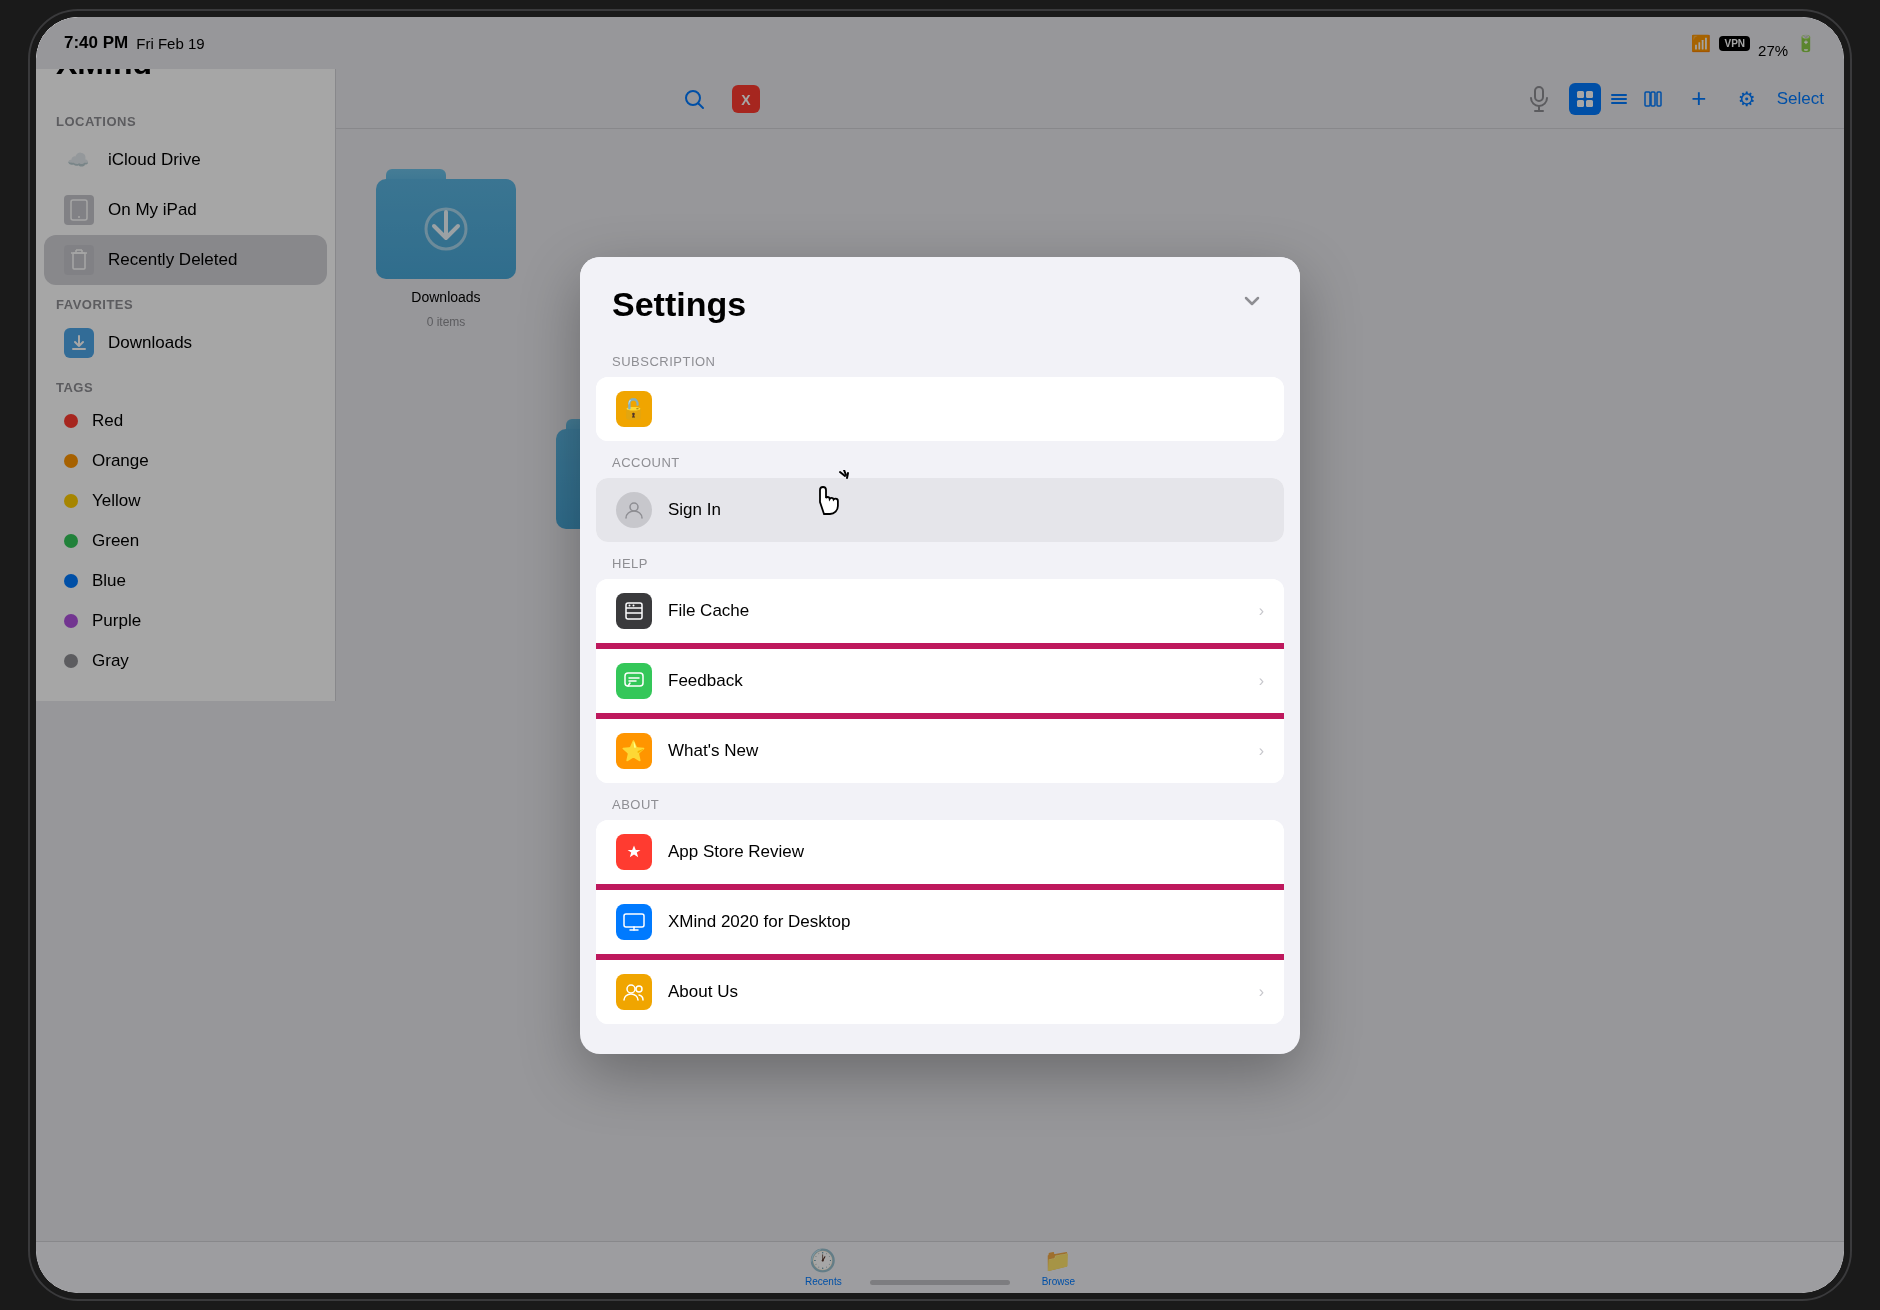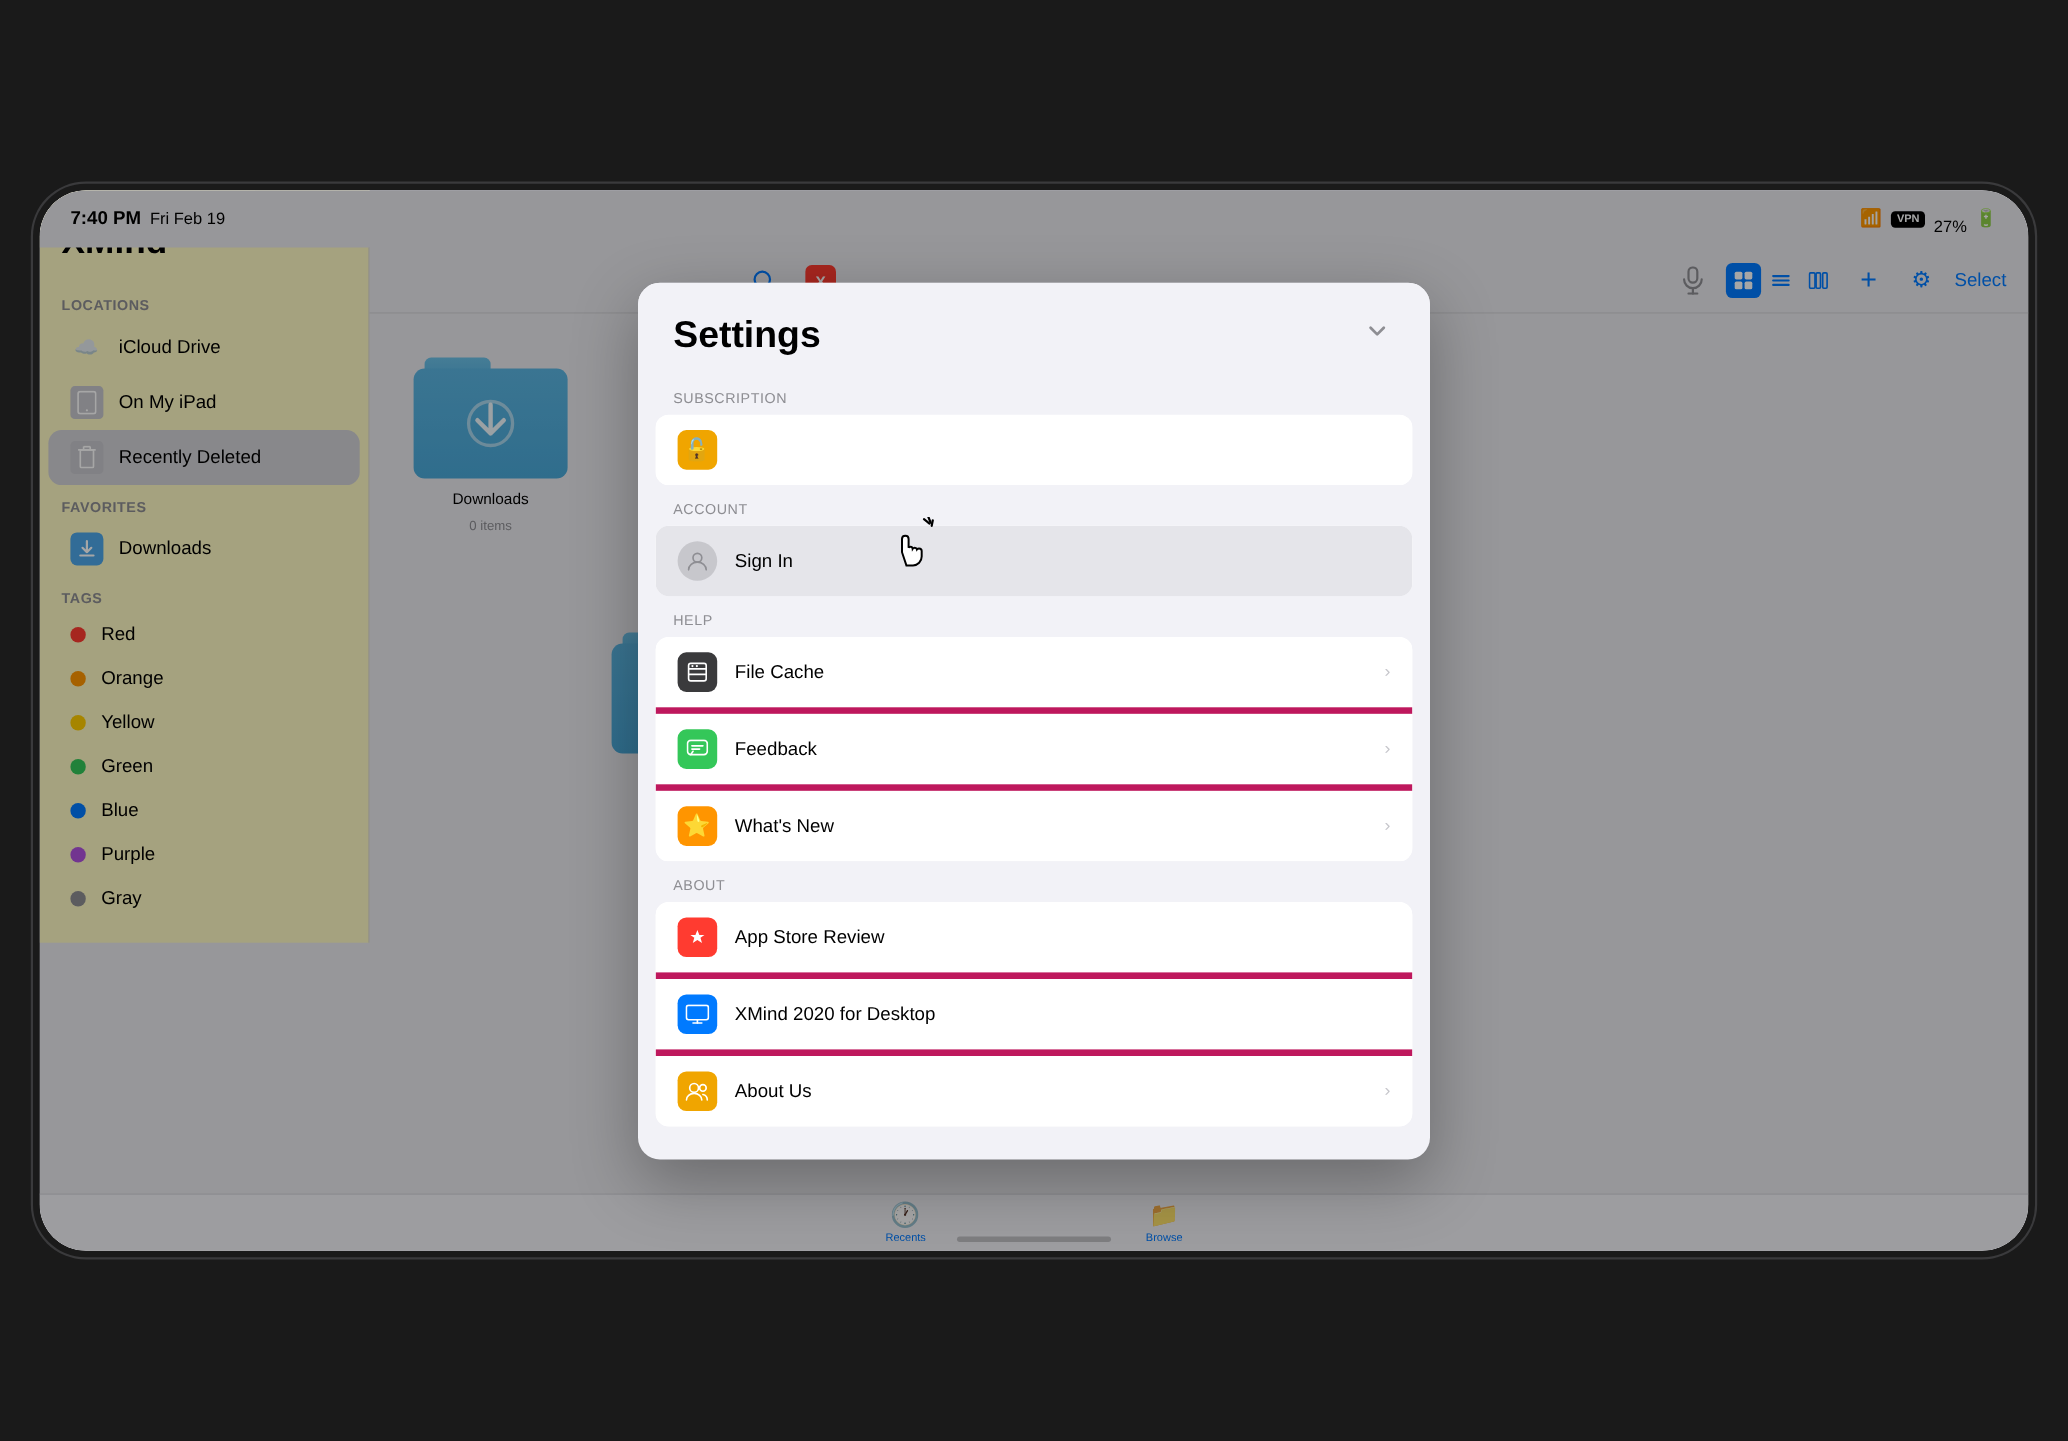--- a/index.html
+++ b/index.html
@@ -15,7 +15,7 @@
     }
     .ipad-frame {
       width: 1820px;
-      height: 976px;
+      height: 1288px;
       background: #2c2c2e;
       border-radius: 48px;
       border: 6px solid #1a1a1a;

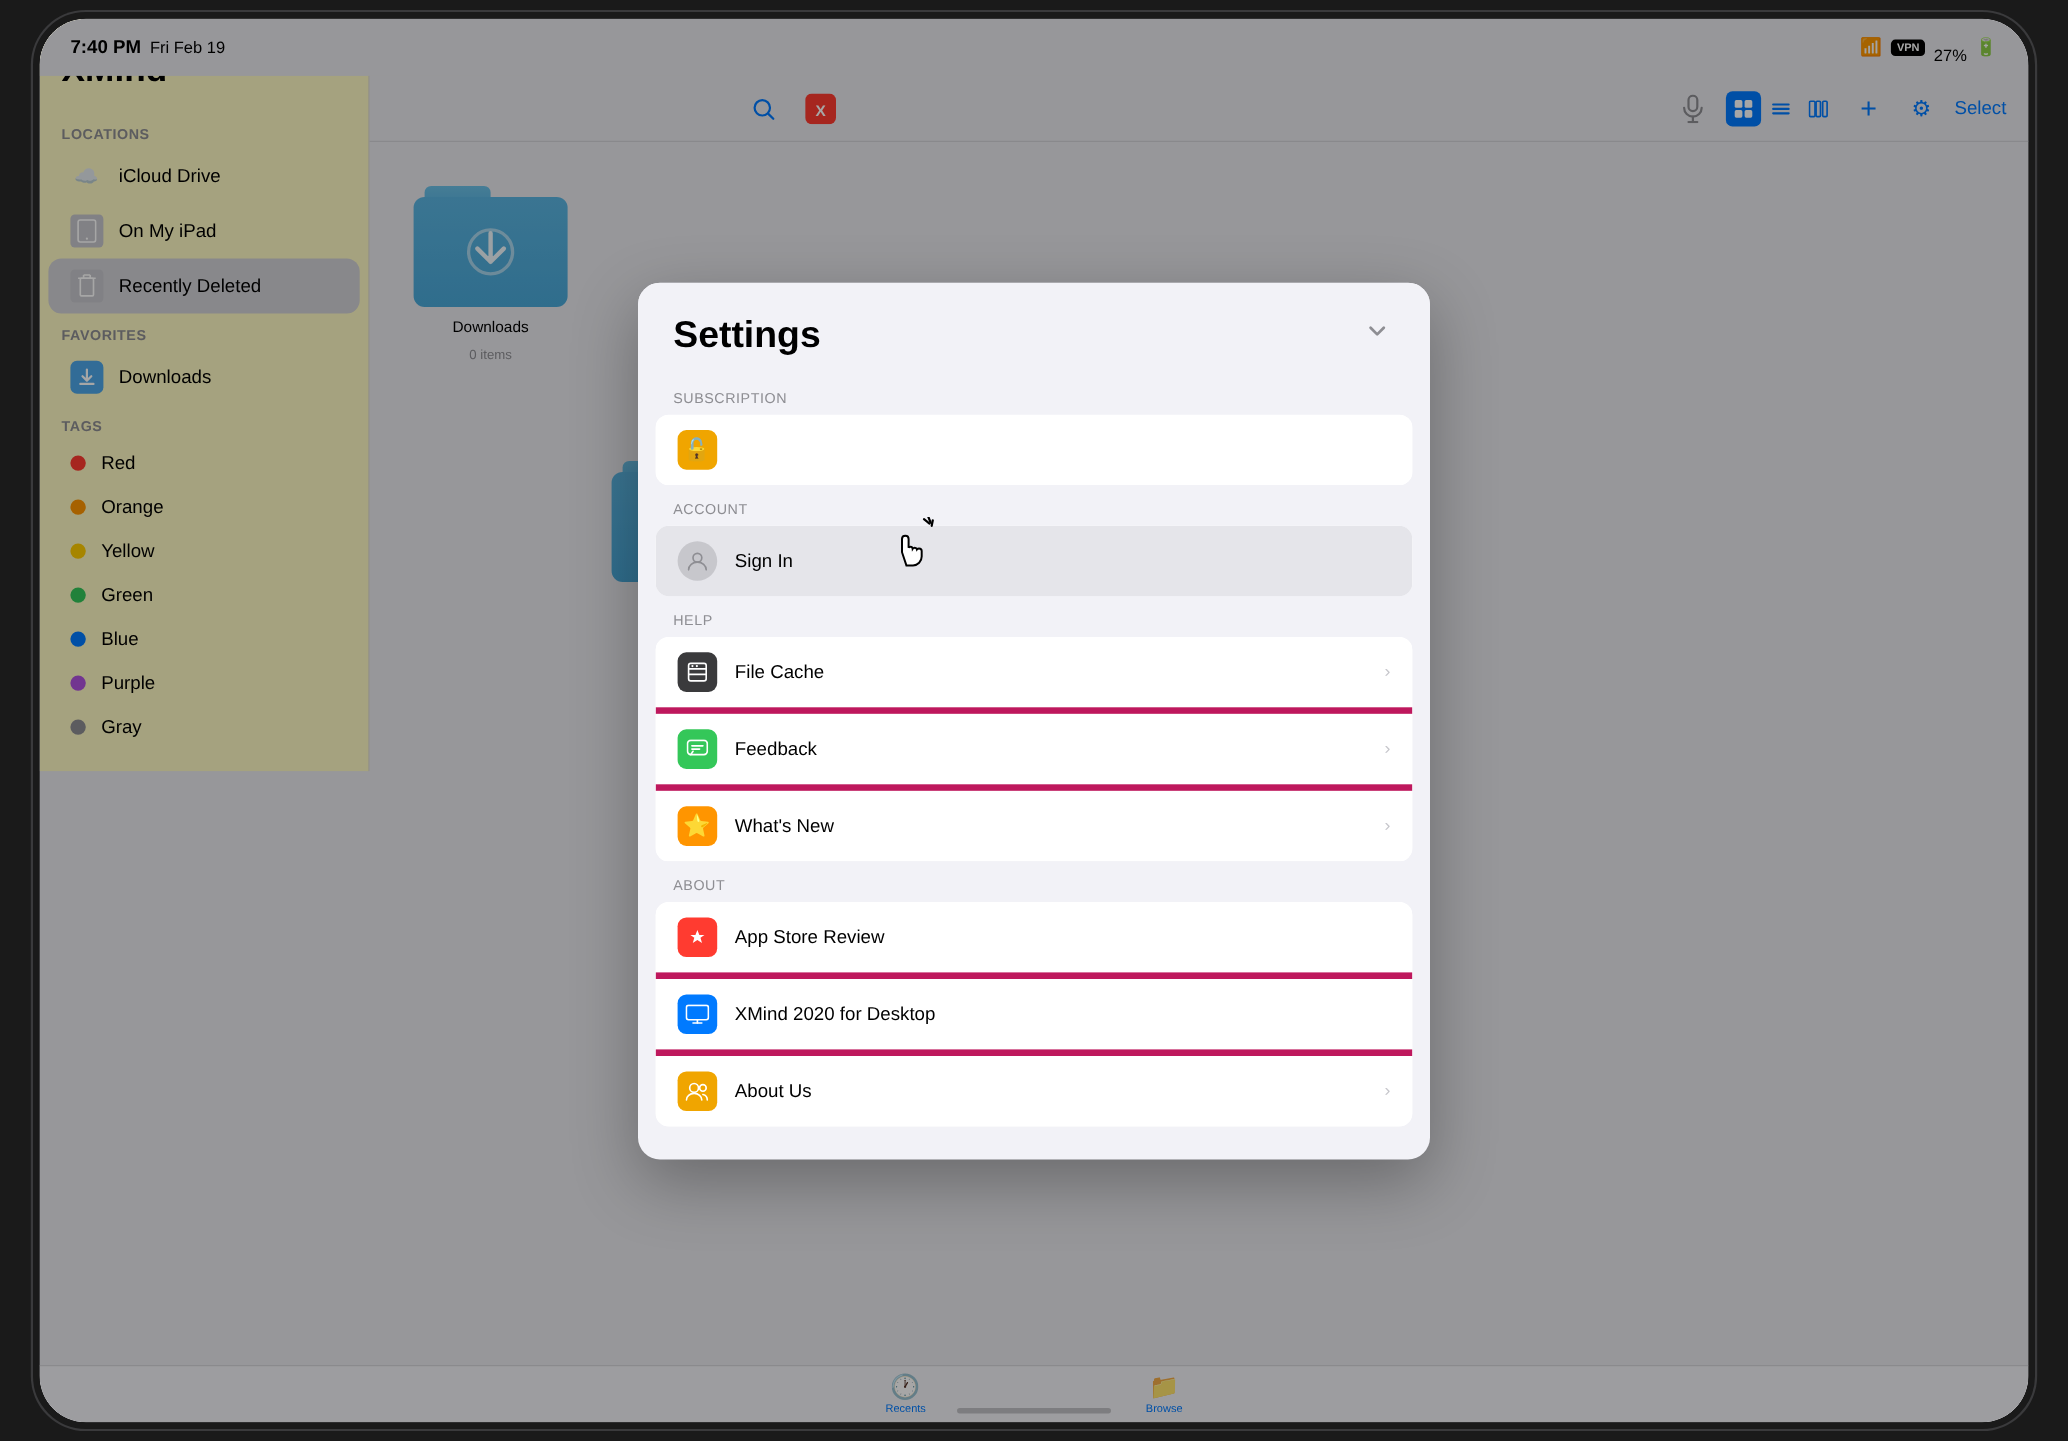--- a/index.html
+++ b/index.html
@@ -69,7 +69,7 @@
     .sidebar {
       width: 300px;
       min-width: 300px;
-      background: #fef9c3;
+      background: #ffffff;
       border-right: 1px solid #d1d1d6;
       overflow-y: auto;
       padding: 20px 0;

